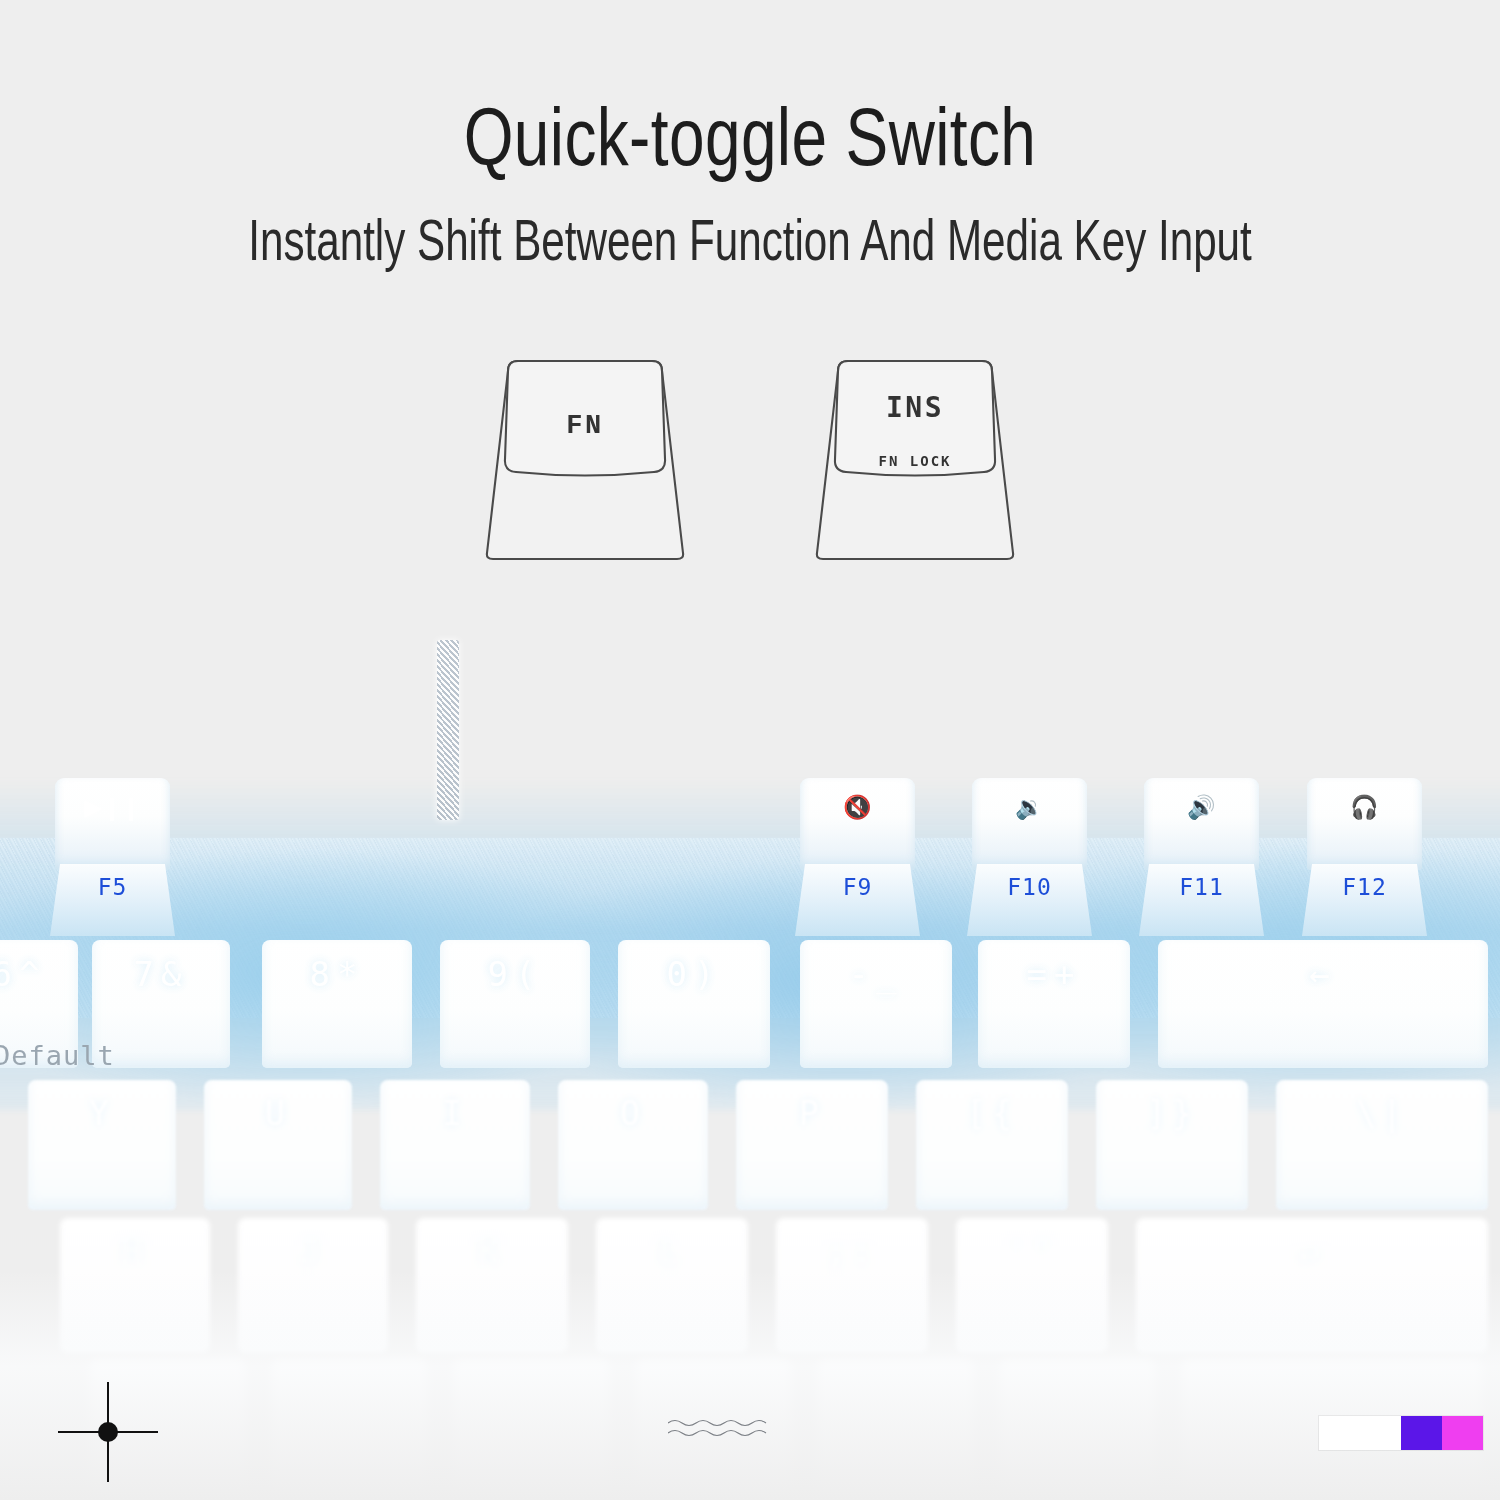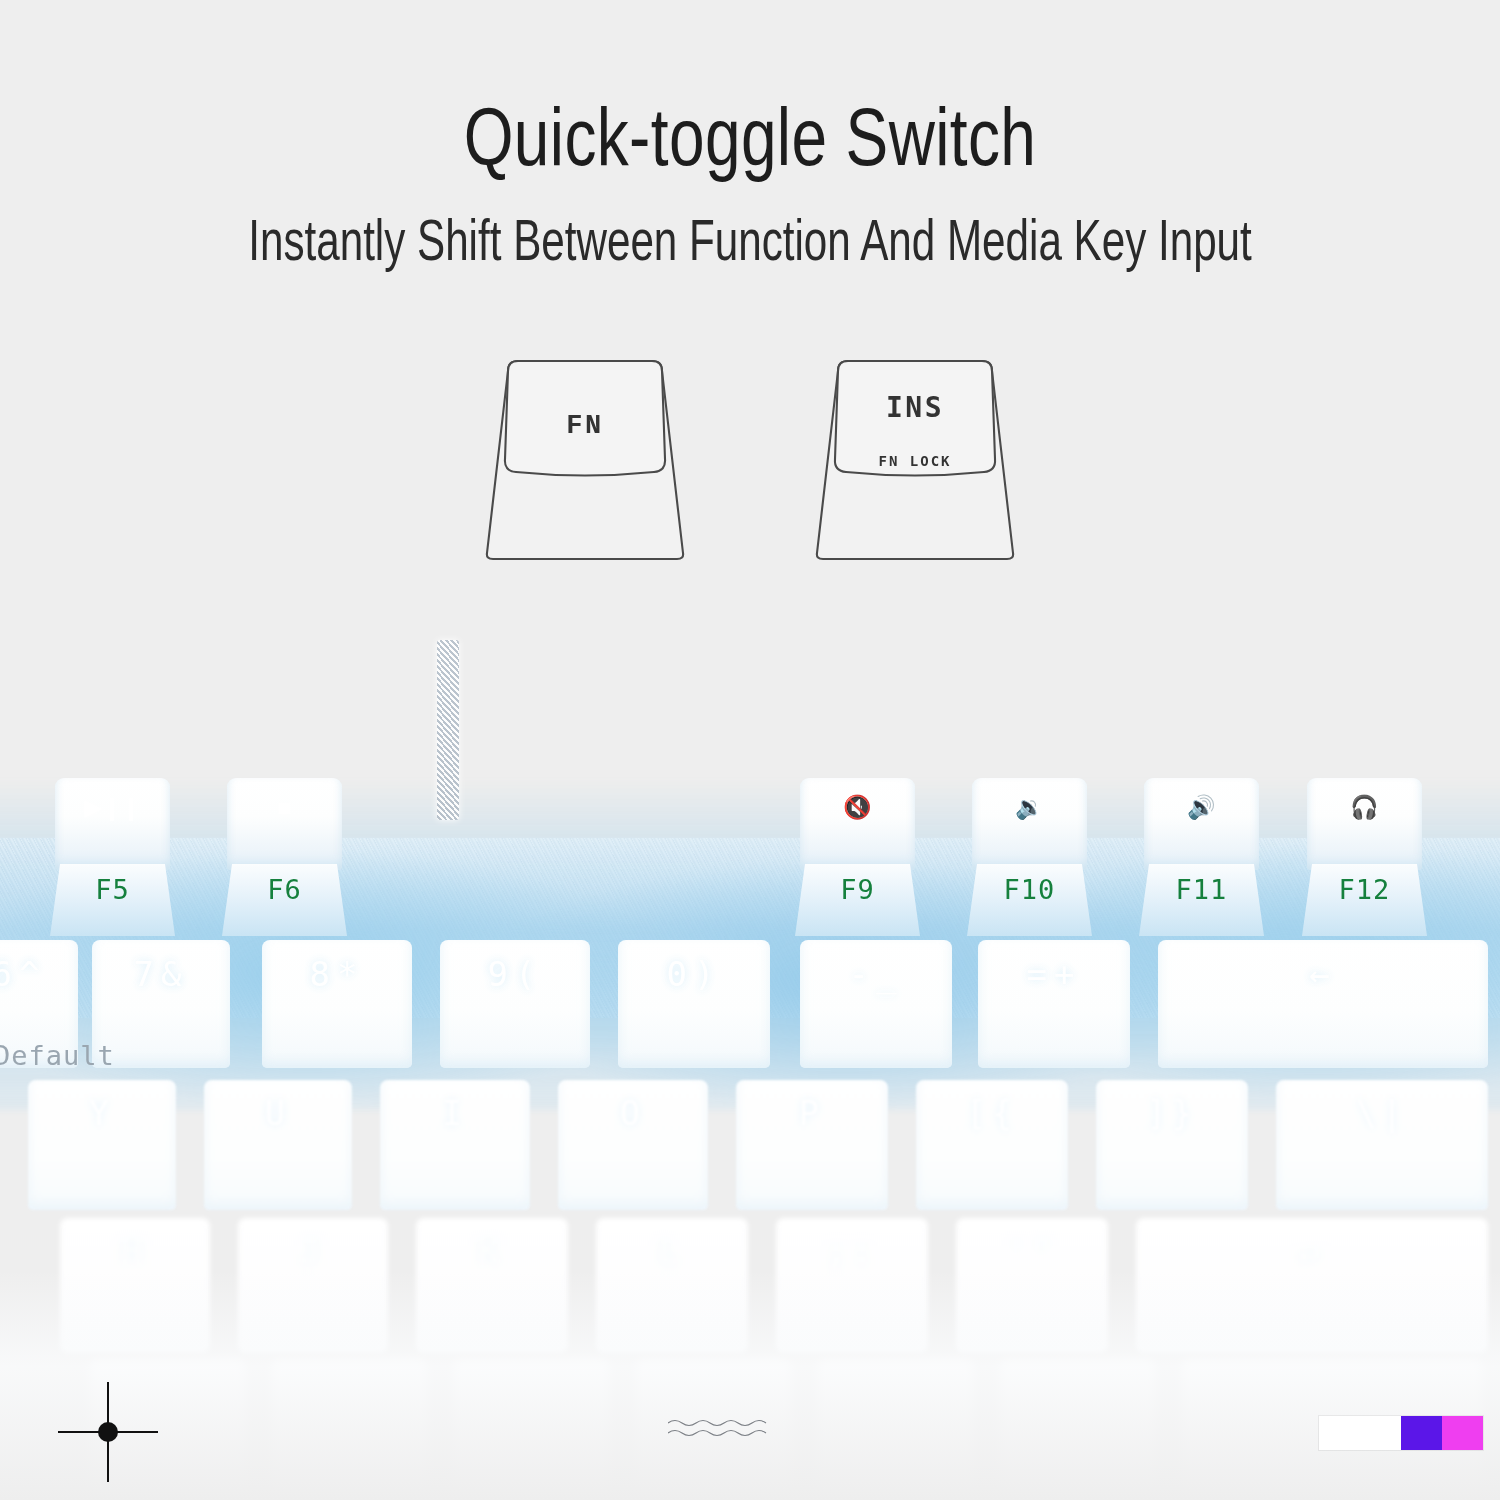--- a/index.html
+++ b/index.html
@@ -116,7 +116,7 @@
   }
   .fkey .flabel{
     position:absolute;left:0;top:96px;width:125px;text-align:center;
-    color:#15803d;font-size:27px;letter-spacing:1px;
+    color:#1d4ed8;font-size:23px;letter-spacing:1px;
     font-family:"DejaVu Sans Mono","Liberation Mono",monospace;
   }
 

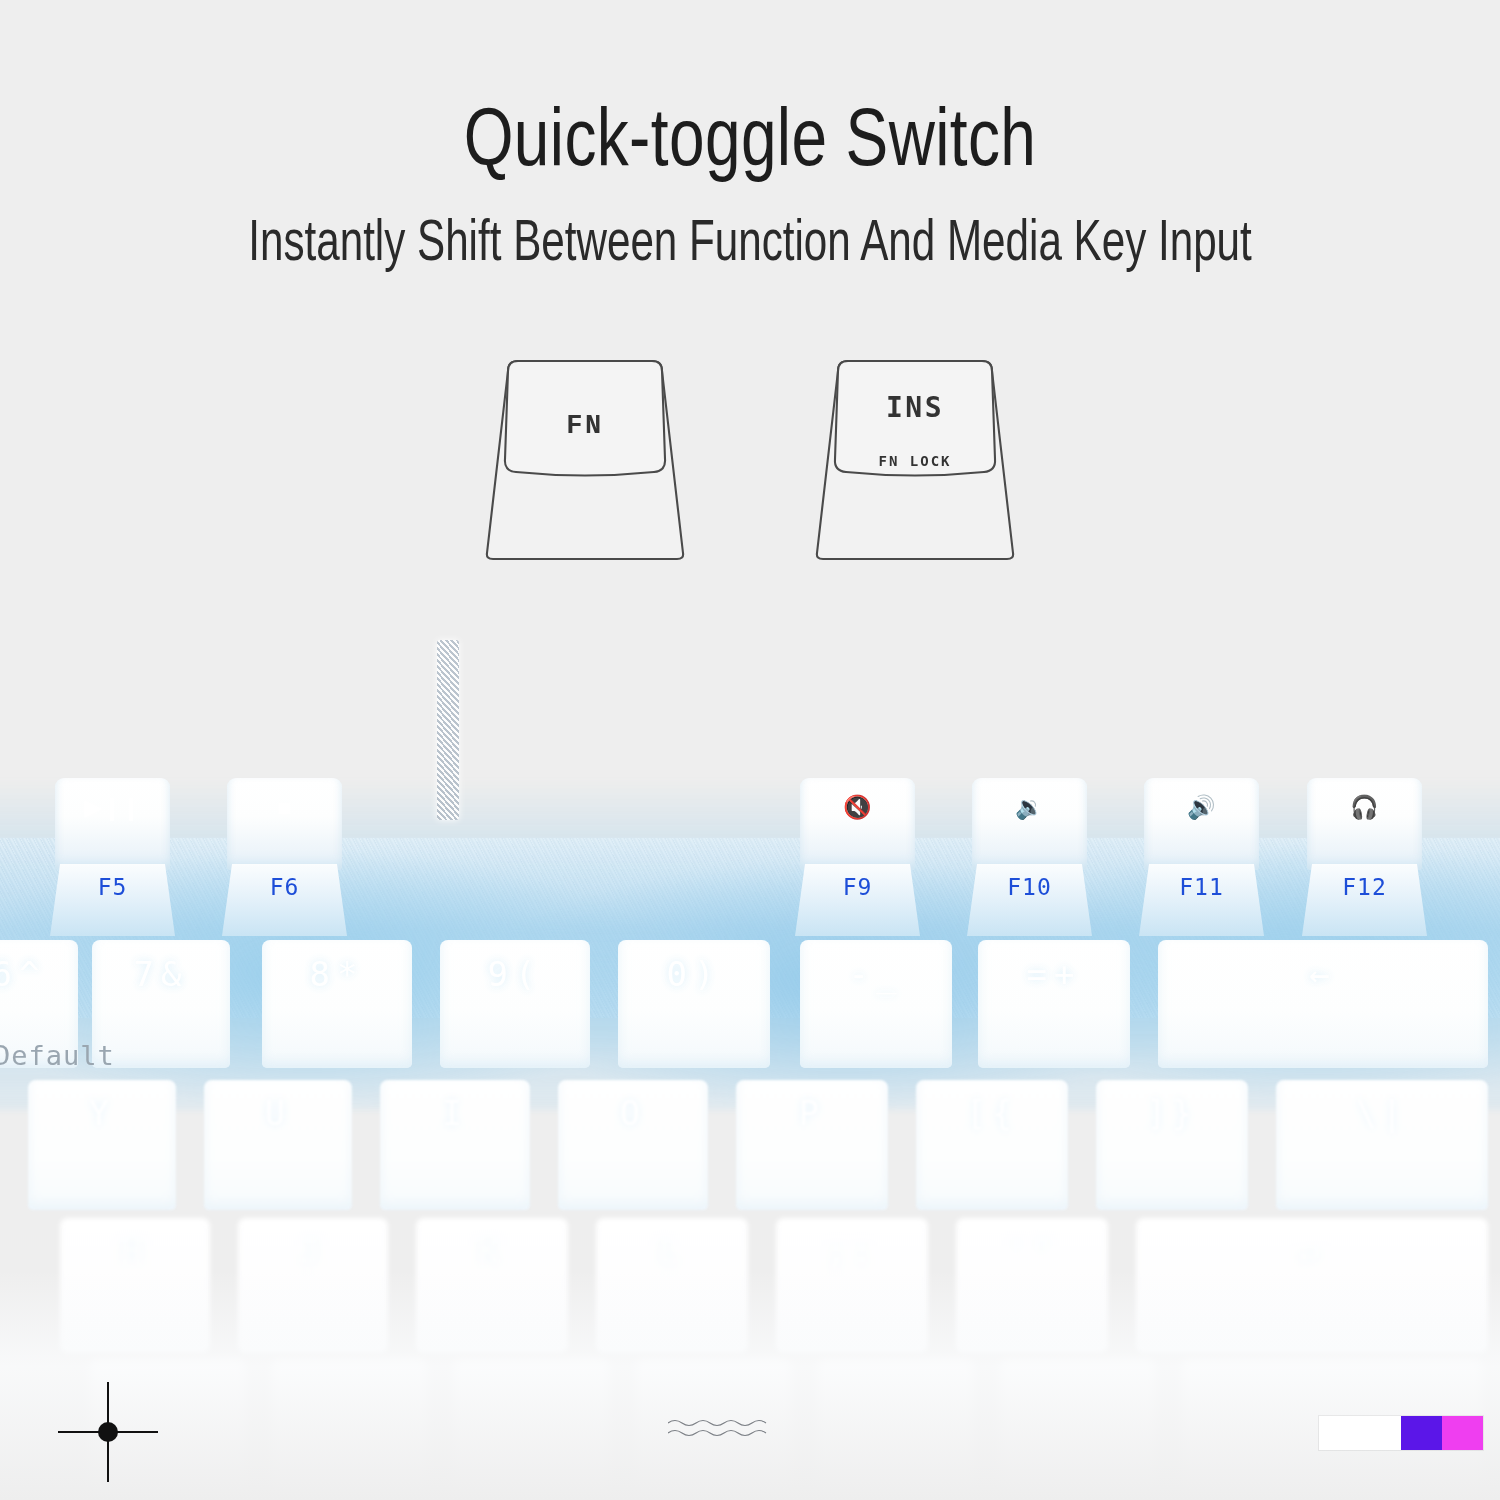--- a/index.html
+++ b/index.html
@@ -245,12 +245,6 @@
     <div class="media">▶❙❙</div>
     <div class="flabel">F5</div>
   </div>
-  <div class="fkey" style="left:222px">
-    <div class="face"></div>
-      <div class="skirt"></div>
-    <div class="media">■</div>
-    <div class="flabel">F6</div>
-  </div>
   <div class="fkey" style="left:795px">
     <div class="face"></div>
       <div class="skirt"></div>

